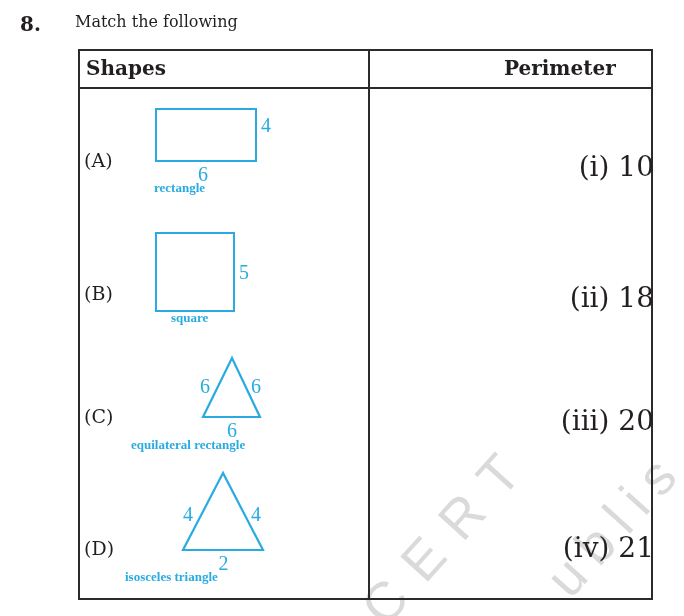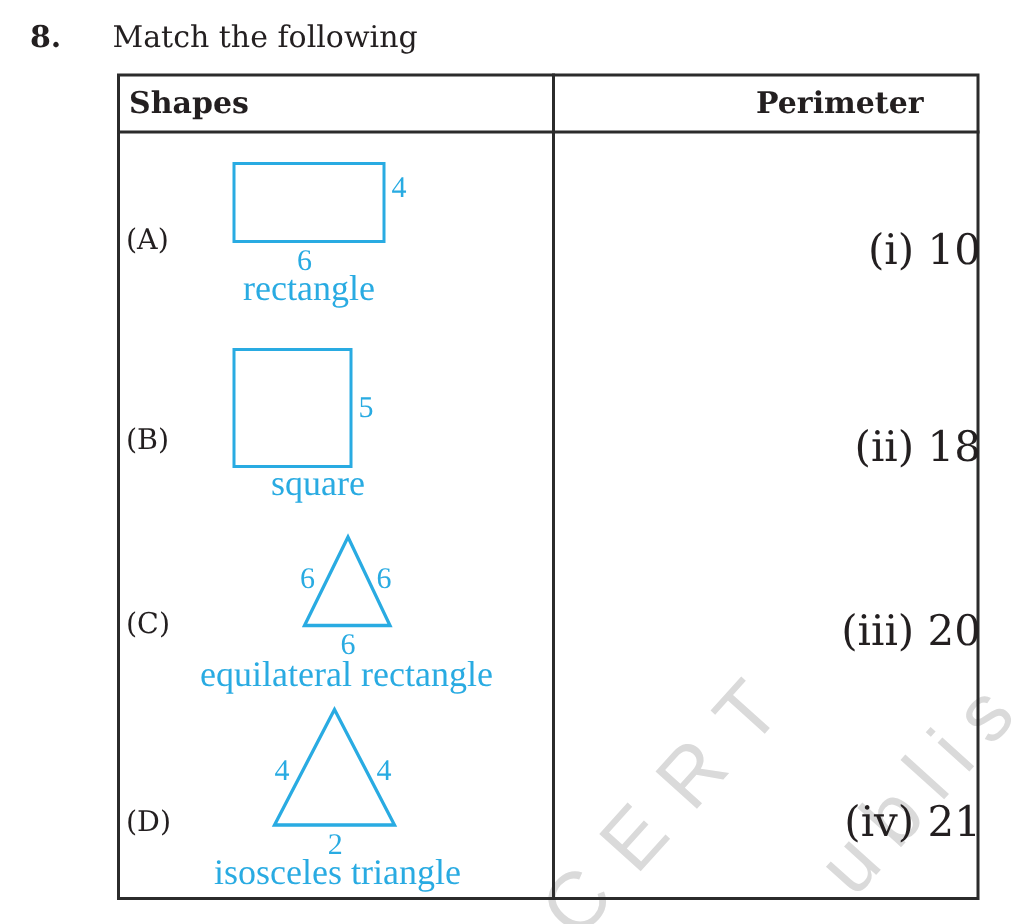--- a/index.html
+++ b/index.html
@@ -30,7 +30,7 @@
 
   
   .q-num   { left: 20px; top: 12px; font-size: 20px; font-weight: bold; }
-  .q-title { left: 75px; top: 12px; font-size: 20px; }
+  .q-title { left: 75px; top: 12px; font-size: 16px; }
 
   
   .tframe {

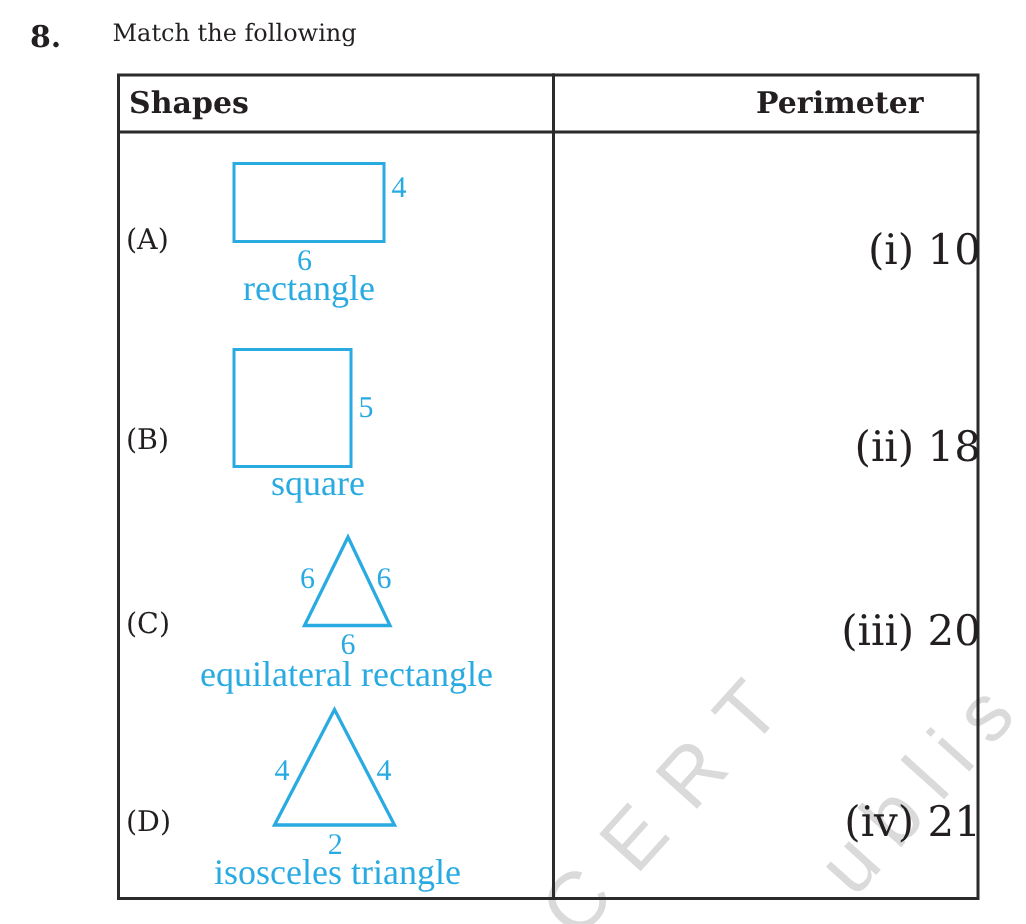--- a/index.html
+++ b/index.html
@@ -55,7 +55,7 @@
   
   .blue { color: #29abe2; font-family: "Liberation Serif", serif; z-index: 3; }
   .dim  { font-size: 20px; }
-  .shape-label { font-size: 24px; text-align: center; }
+  .shape-label { font-size: 13px; text-align: left; font-weight: bold; }
 
   .rect-shape {
     left: 155px; top: 108px; width: 102px; height: 54px;

